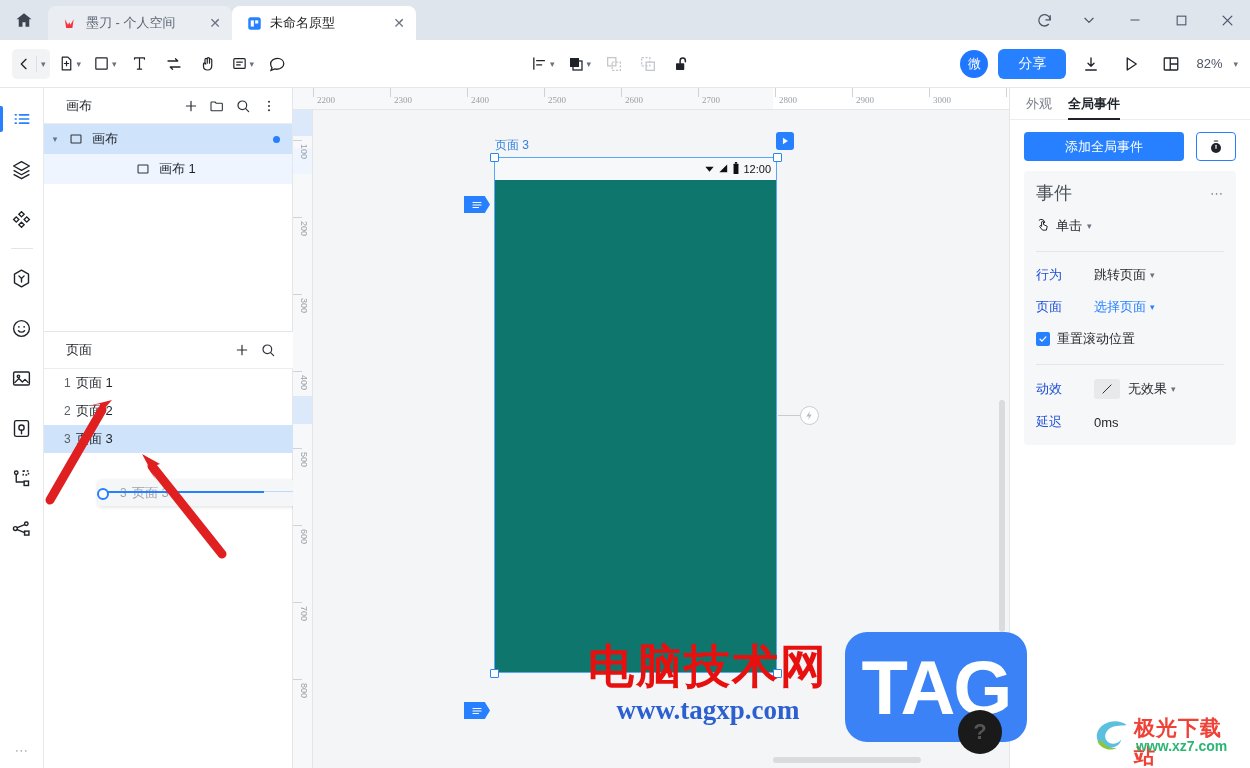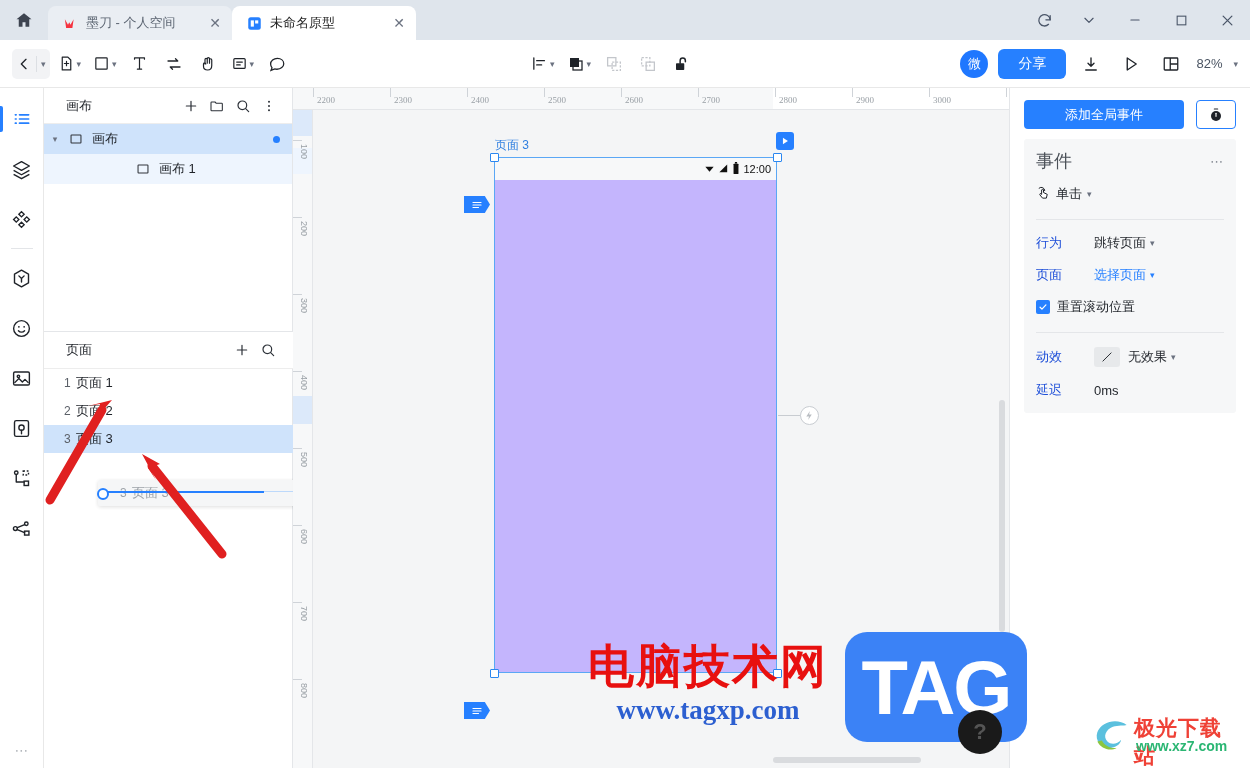--- a/index.html
+++ b/index.html
@@ -700,6 +700,10 @@
   </div>
 
   <div class="rpanel">
+    <div class="rtabs">
+      <div class="rtab">外观</div>
+      <div class="rtab active">全局事件</div>
+    </div>
 
     <div class="r-actions">
       <div class="add-evt">添加全局事件</div>

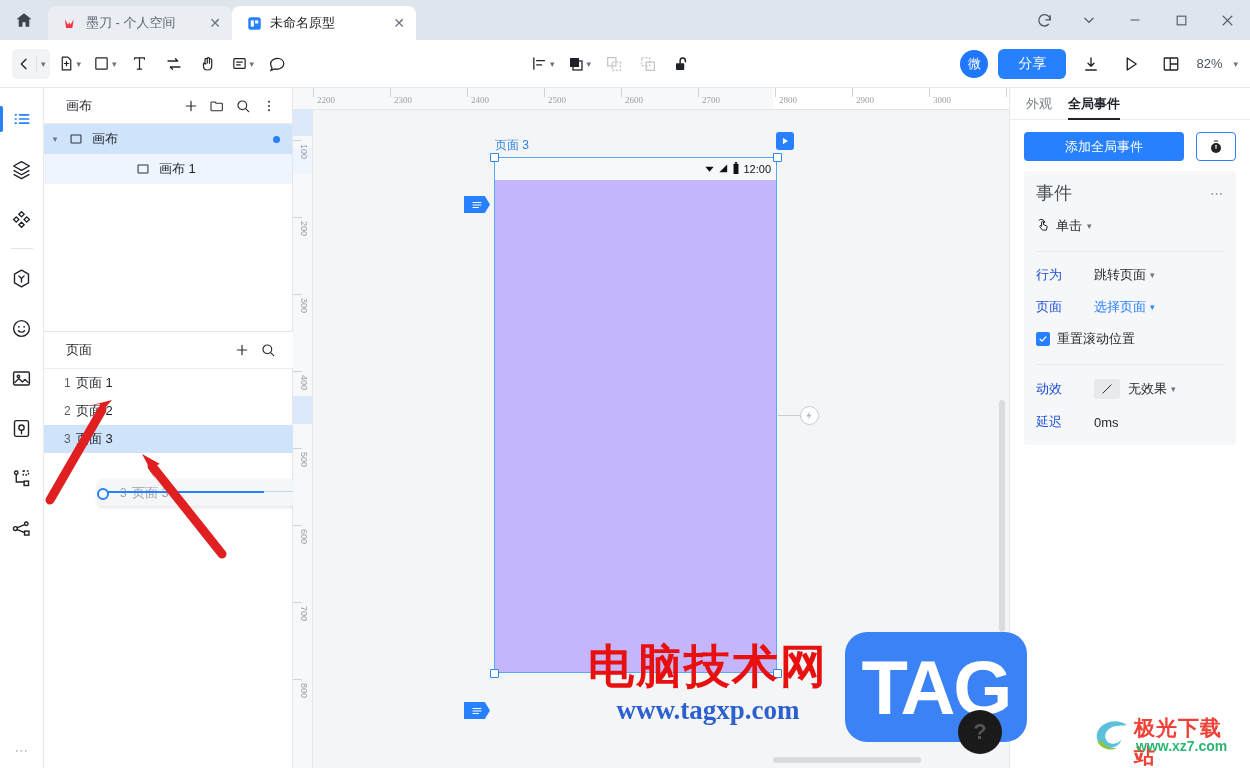--- a/index.html
+++ b/index.html
@@ -164,7 +164,7 @@
     position:absolute; left:20px; top:22px; width:696px; height:658px; overflow:hidden; background:#f4f5f6;
   }
   .artboard{
-    position:absolute; left:181px; top:47px; width:283px; height:516px; background:#c4b5fd;
+    position:absolute; left:181px; top:47px; width:283px; height:516px; background:#0f766e;
     border:1px solid #5aa7f5;
   }
   .ab-label{ position:absolute; left:182px; top:27px; font-size:12px; color:#2f7fe0; }

